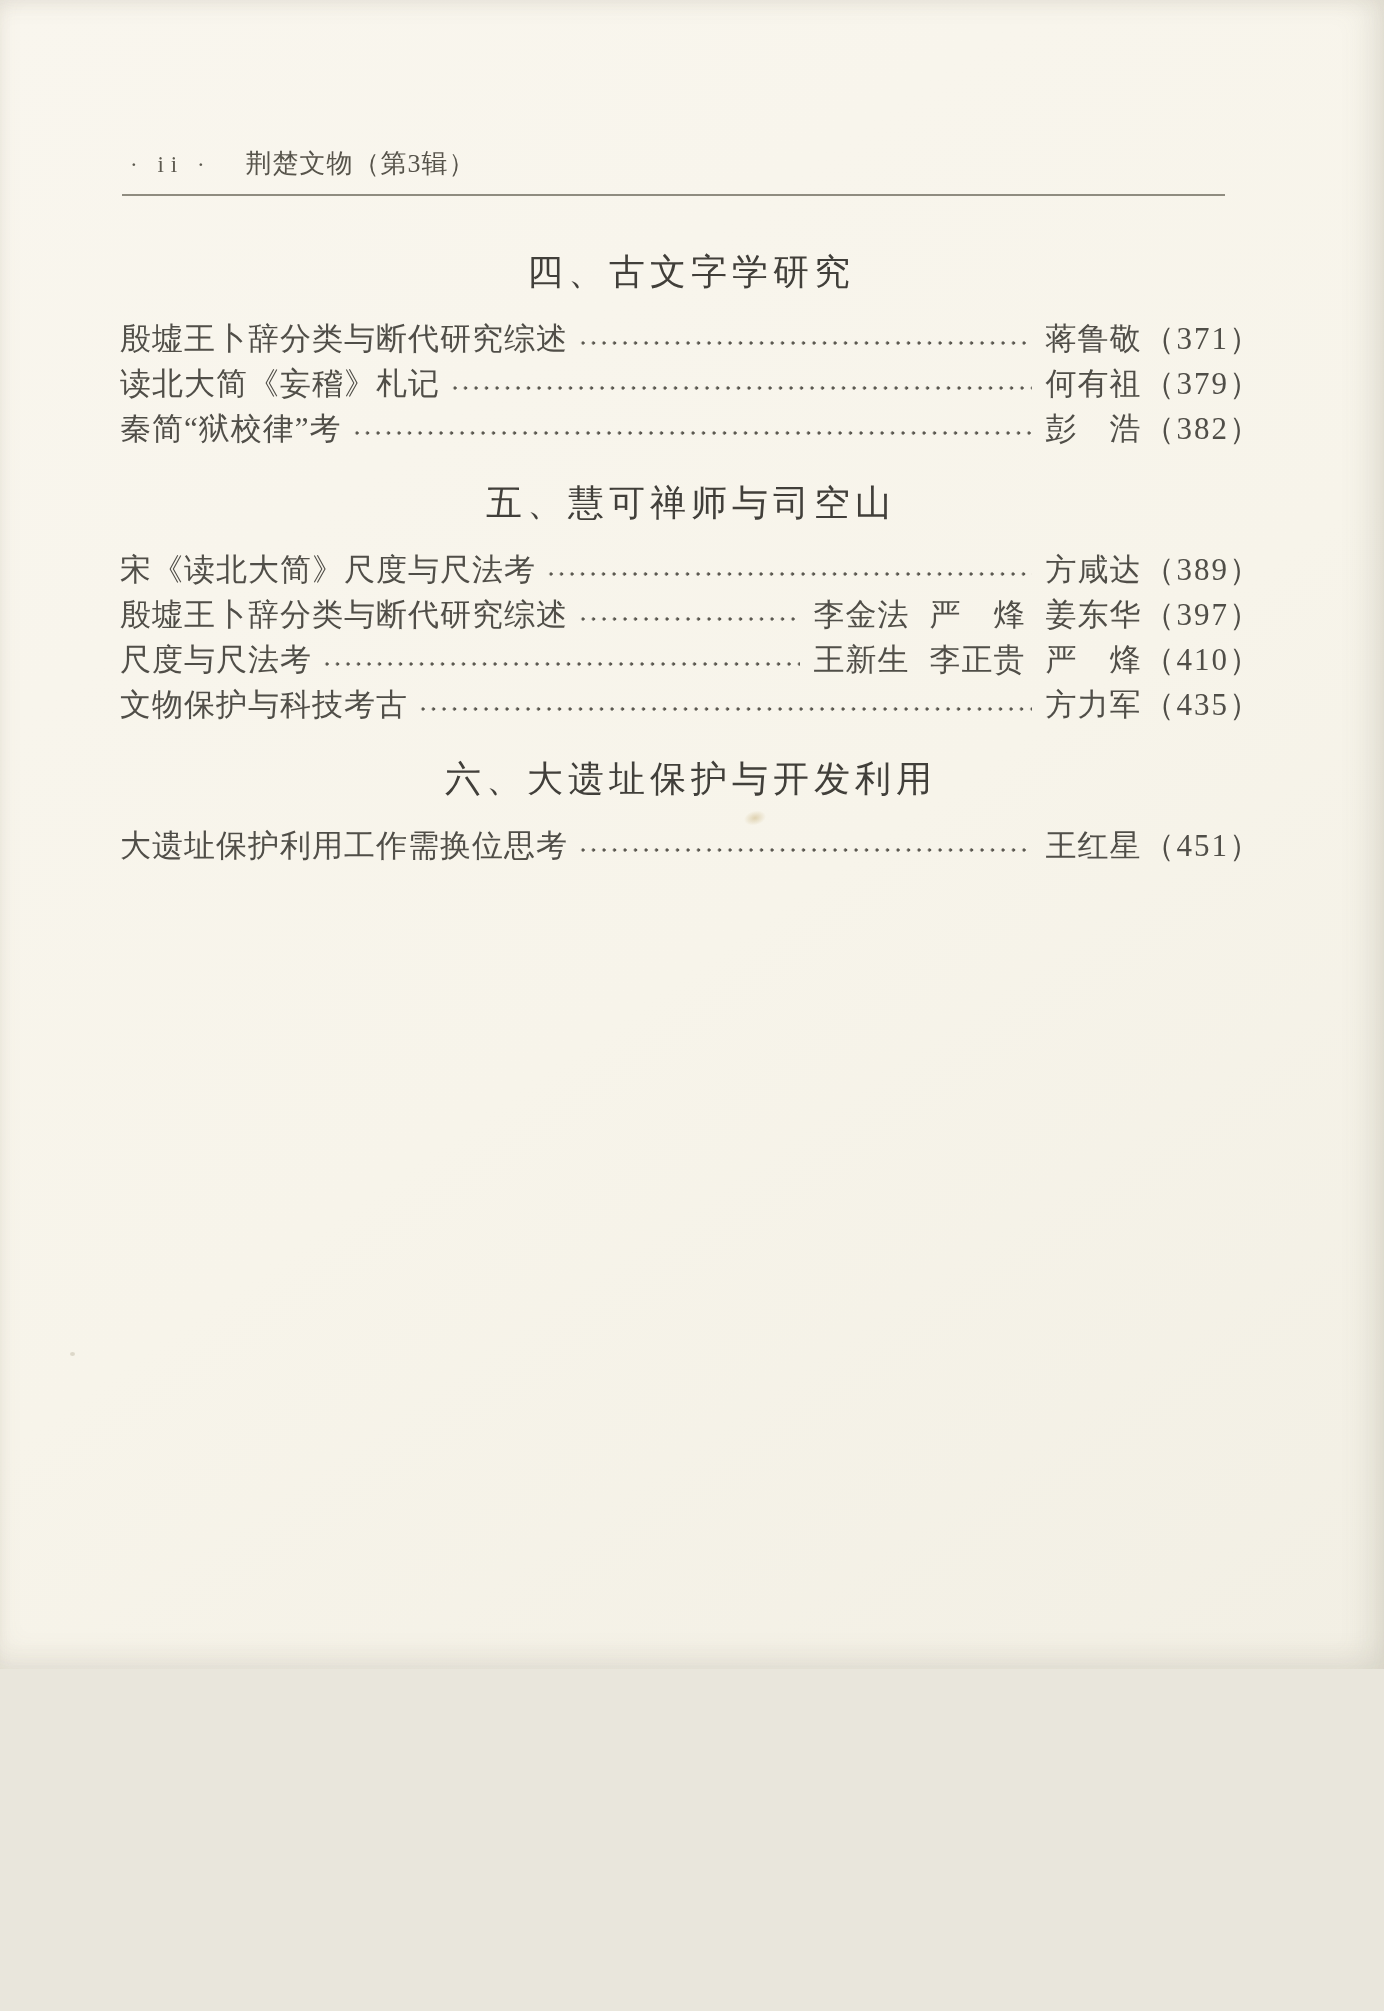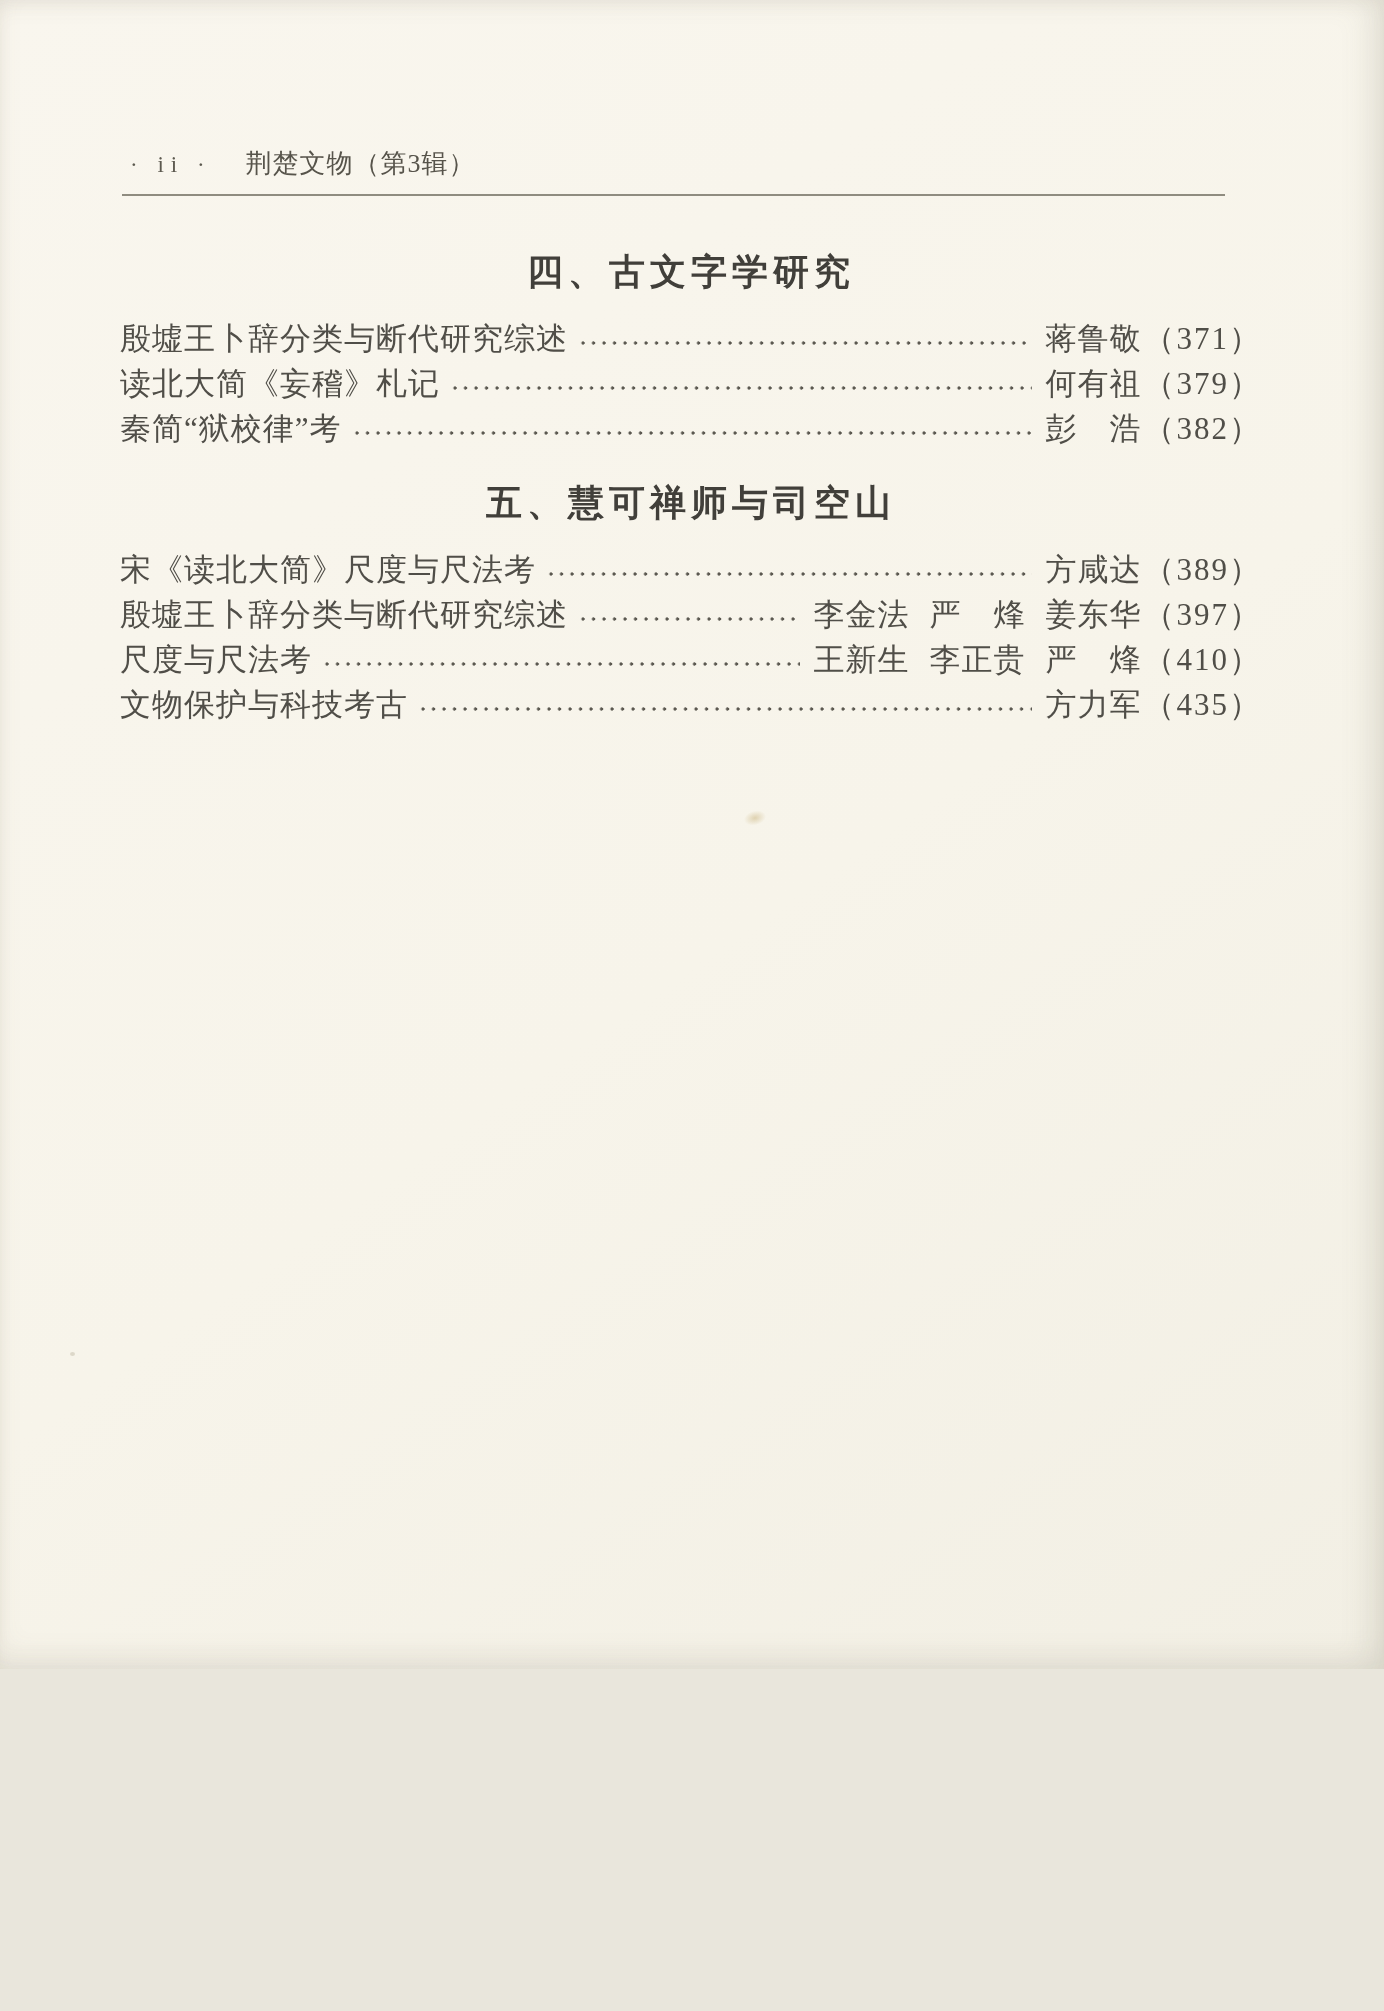--- a/index.html
+++ b/index.html
@@ -23,7 +23,7 @@
   .rule{height:0;border-bottom:2px solid #8f8c80;margin:13px 37px 0 2px;}
   .section-heading{
     font-family:"Liberation Sans","DejaVu Sans",sans-serif;
-    font-size:36px;font-weight:700;letter-spacing:5px;
+    font-size:36px;font-weight:400;letter-spacing:5px;
     color:#413f3a;text-align:center;
     margin:30px 0 22px 0;line-height:44px;
   }

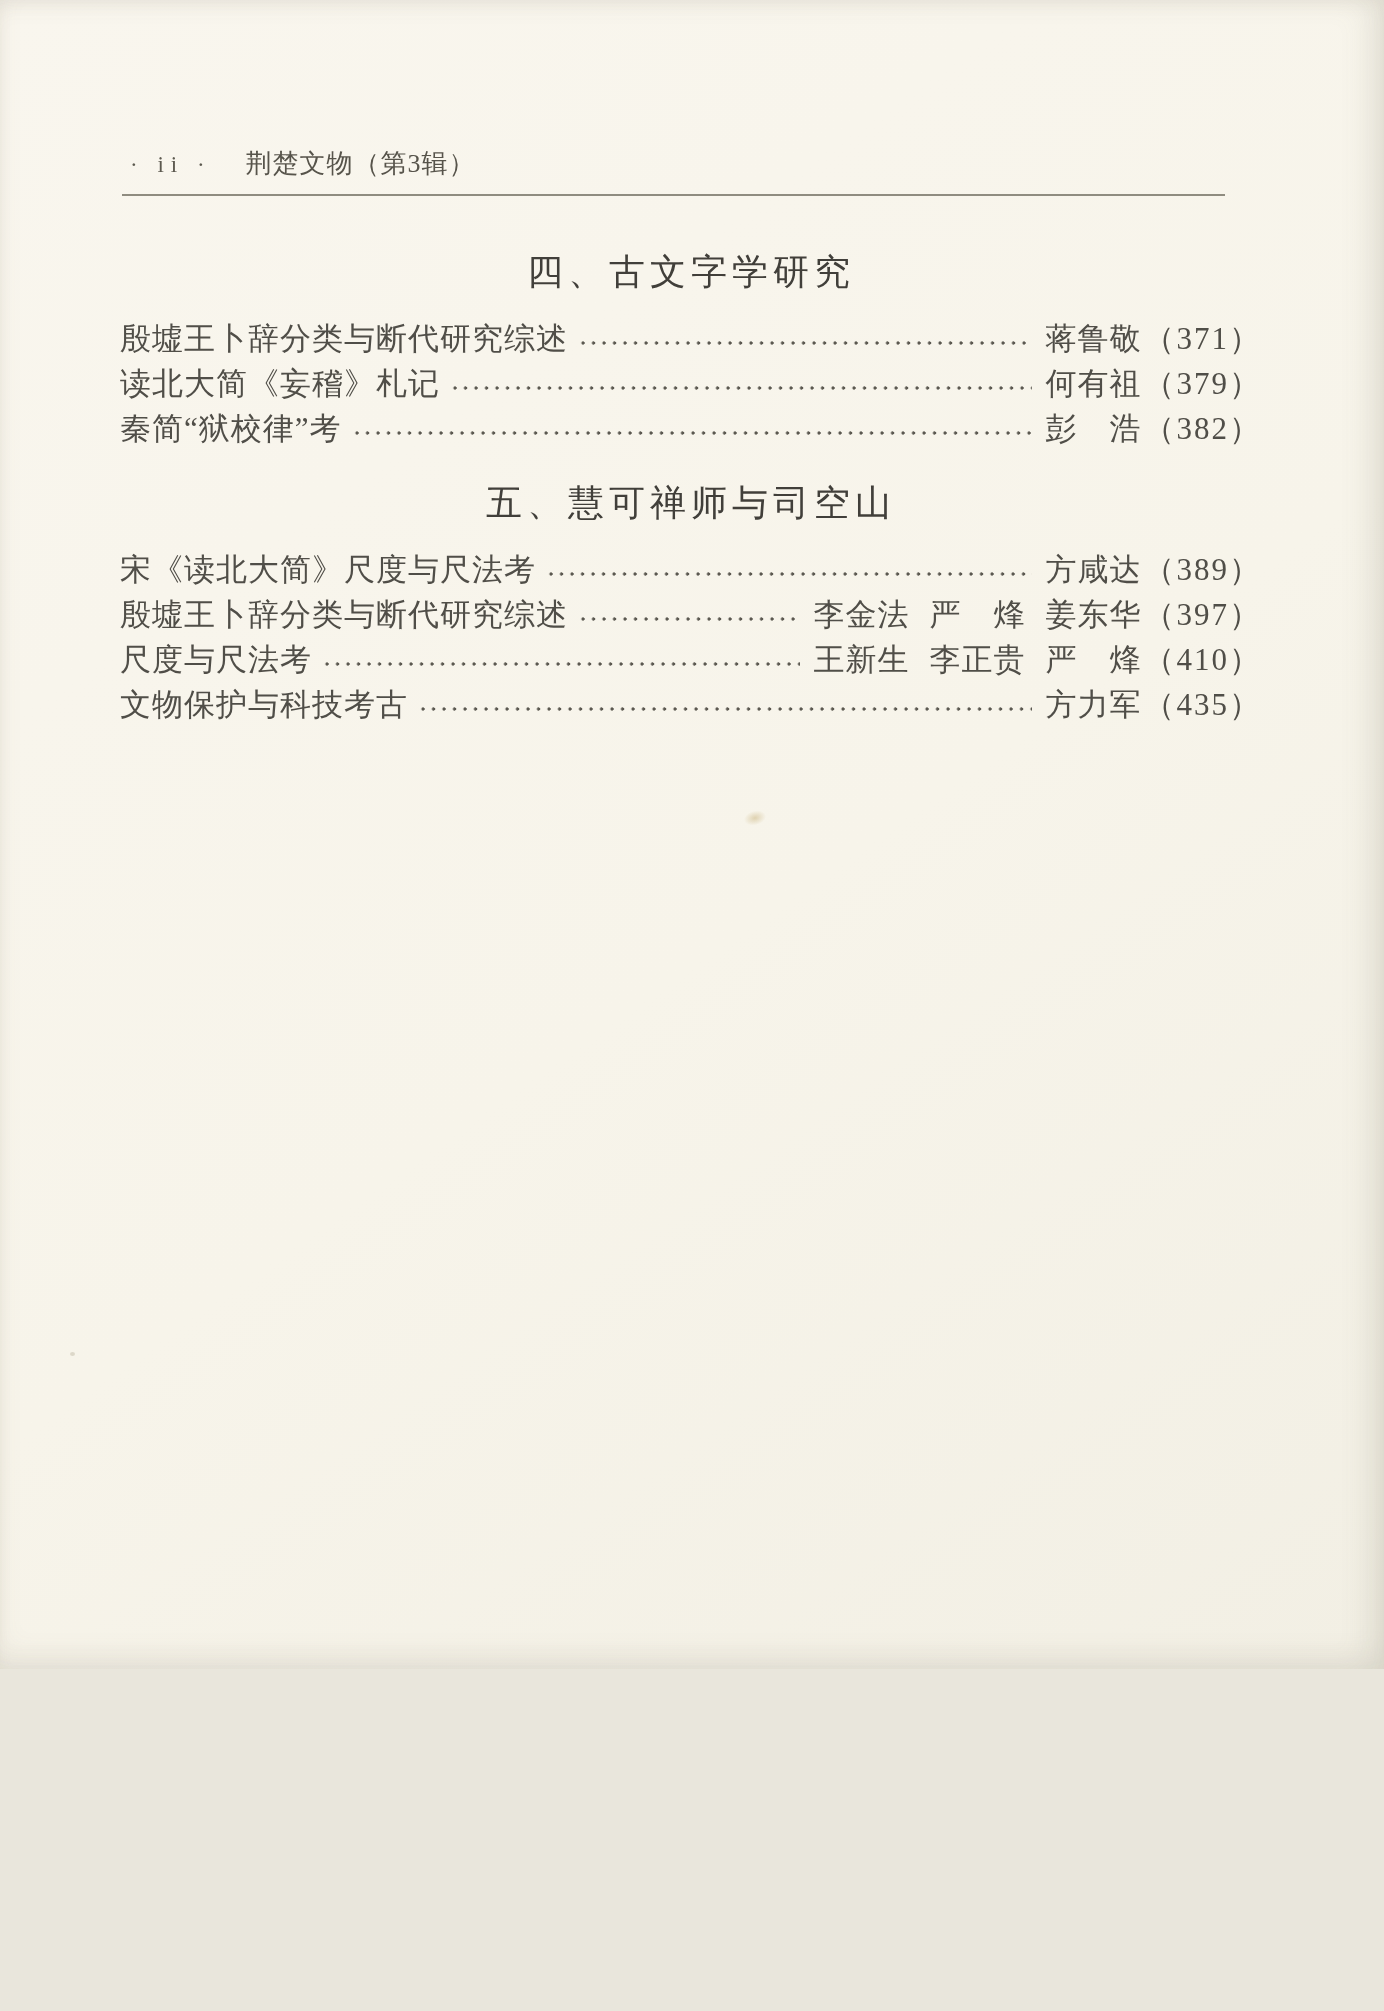--- a/index.html
+++ b/index.html
@@ -128,6 +128,17 @@
             <span class="page-no">（435）</span>
           </div>
         </section>
+        <section class="toc-section">
+          <h2 class="section-heading">六、大遗址保护与开发利用</h2>
+          <div class="toc-row">
+            <span class="entry-title">大遗址保护利用工作需换位思考</span>
+            <span class="dots"></span>
+            <span class="authors">
+              <span class="author">王红星</span>
+            </span>
+            <span class="page-no">（451）</span>
+          </div>
+        </section>
       </main>
 
   </div>

